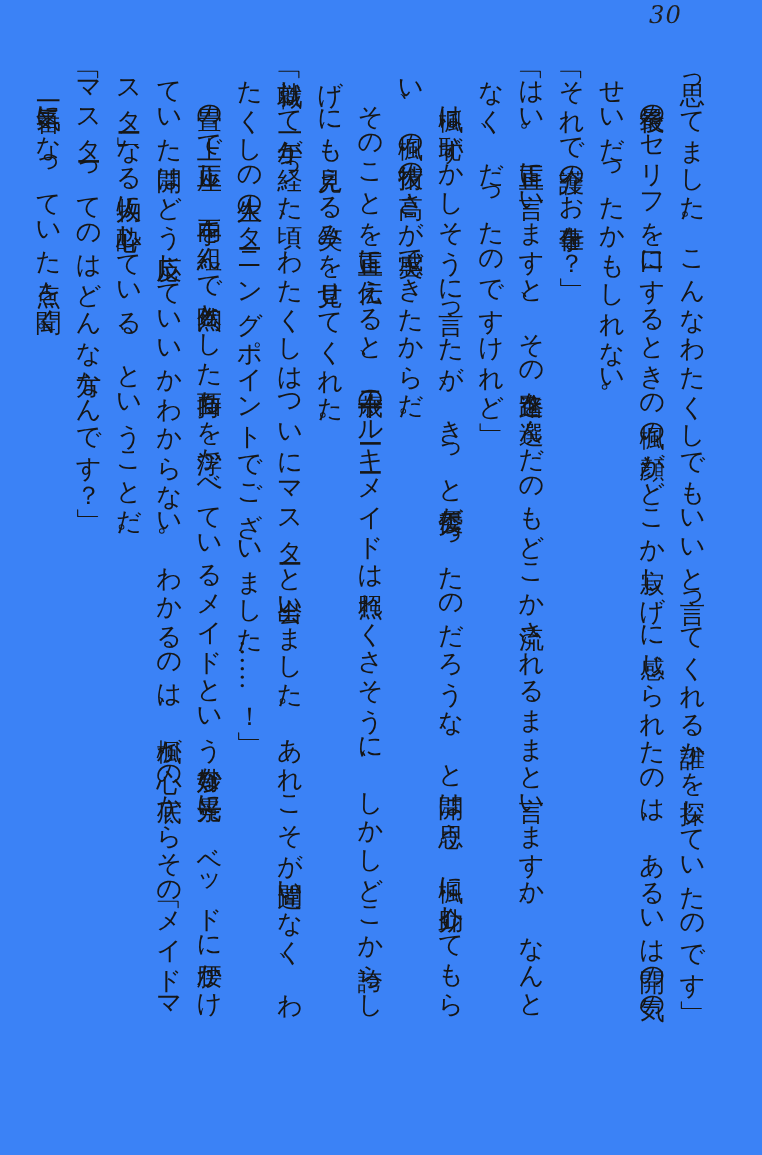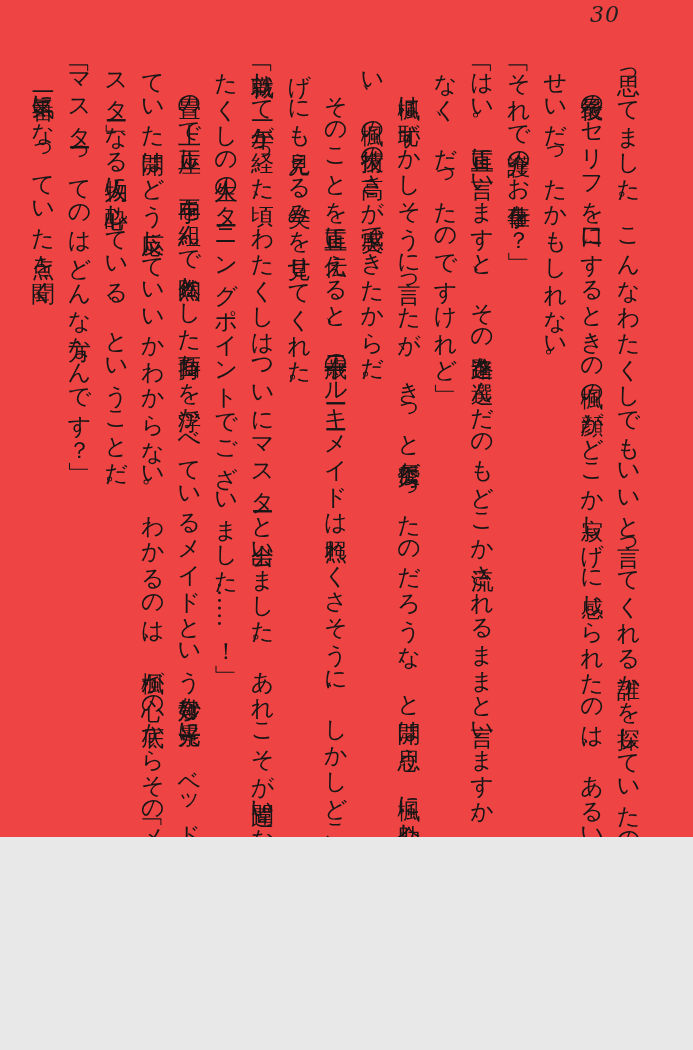--- a/index.html
+++ b/index.html
@@ -10,8 +10,8 @@
   .book-page {
     position: relative;
     width: 693px;
-    height: 837px;
-    background: #ef4444;
+    height: 1050px;
+    background: #3b82f6;
     overflow: hidden;
     font-family: "DejaVu Serif", "Liberation Serif", serif;
   }

